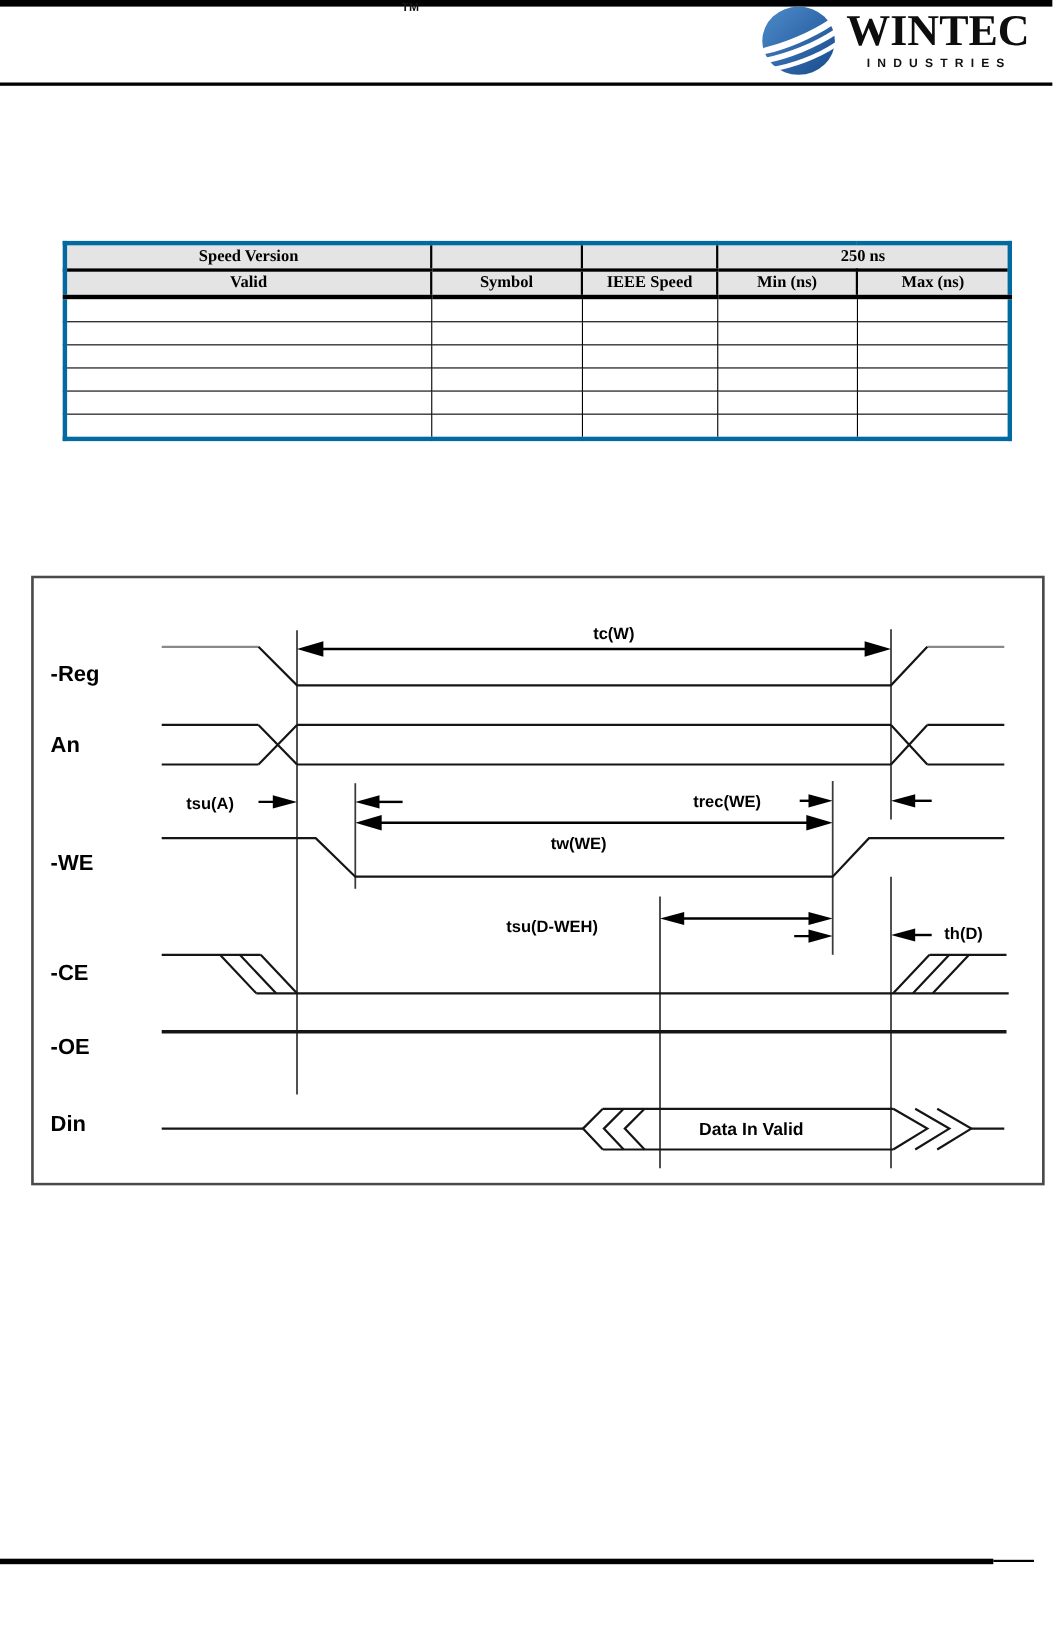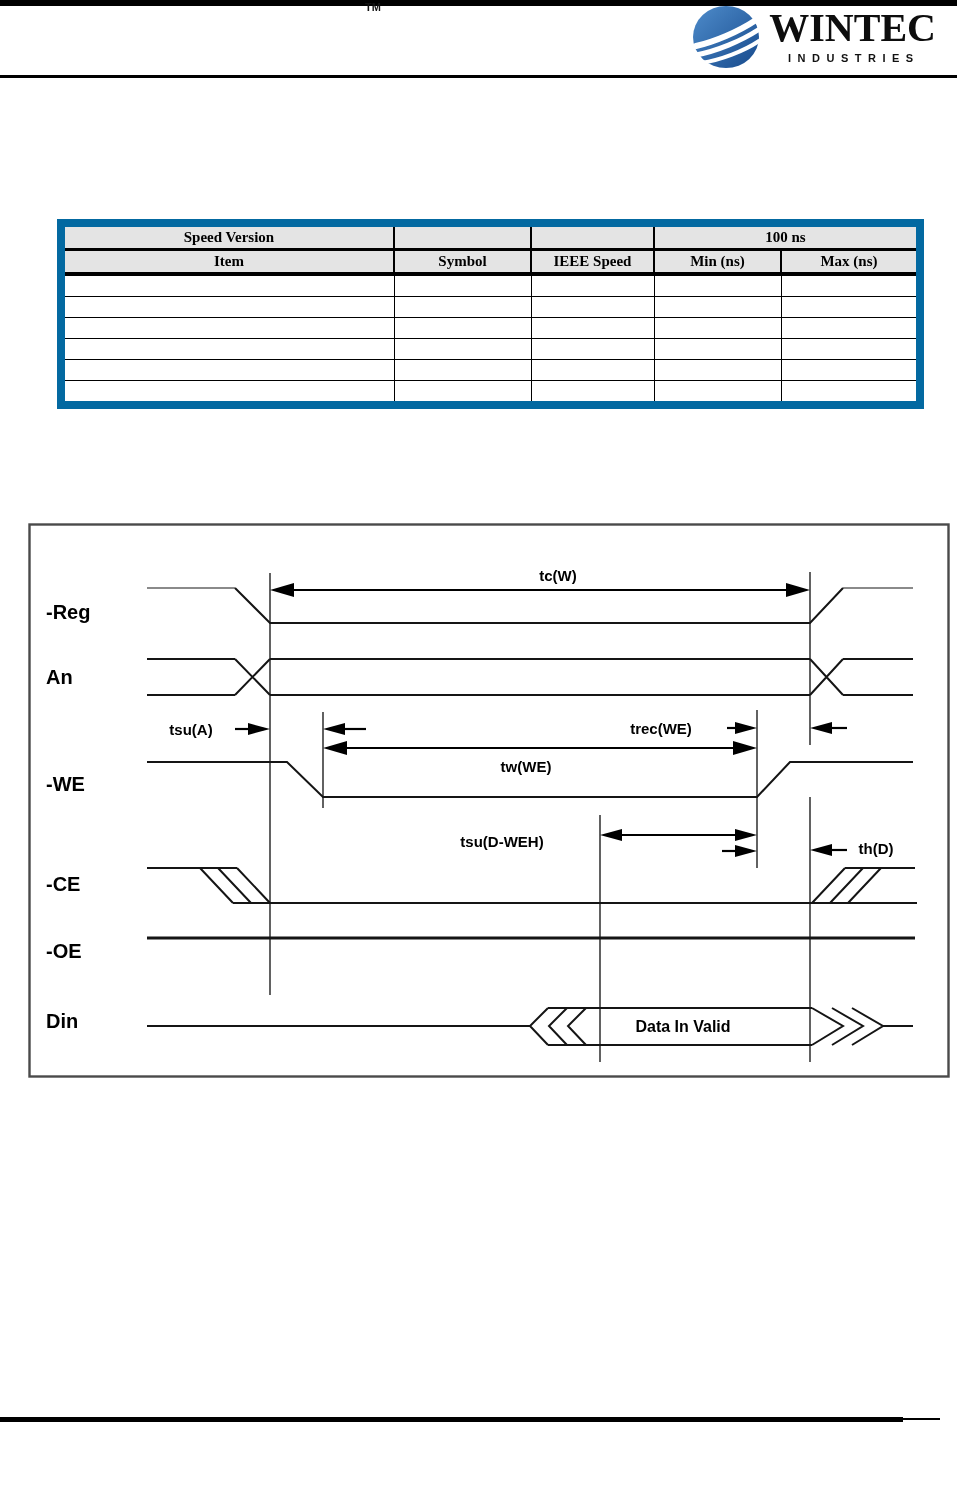--- a/index.html
+++ b/index.html
@@ -21,7 +21,7 @@
   #tbl-wrap{position:absolute;left:57px;top:219px;width:859px;}
   table.timing{border-collapse:collapse;width:859px;table-layout:fixed;
         font-family:"Liberation Serif",serif;}
-  table.timing{border:8px solid #0369a1;}
+  table.timing{border:4px solid #0369a1;}
   table.timing th{background:#e4e4e4;font-weight:bold;font-size:15px;color:#000;
         border:2px solid #000;height:21px;padding:0 2px;}
   table.timing tr.hdr1 th{border-bottom:3px solid #000;}

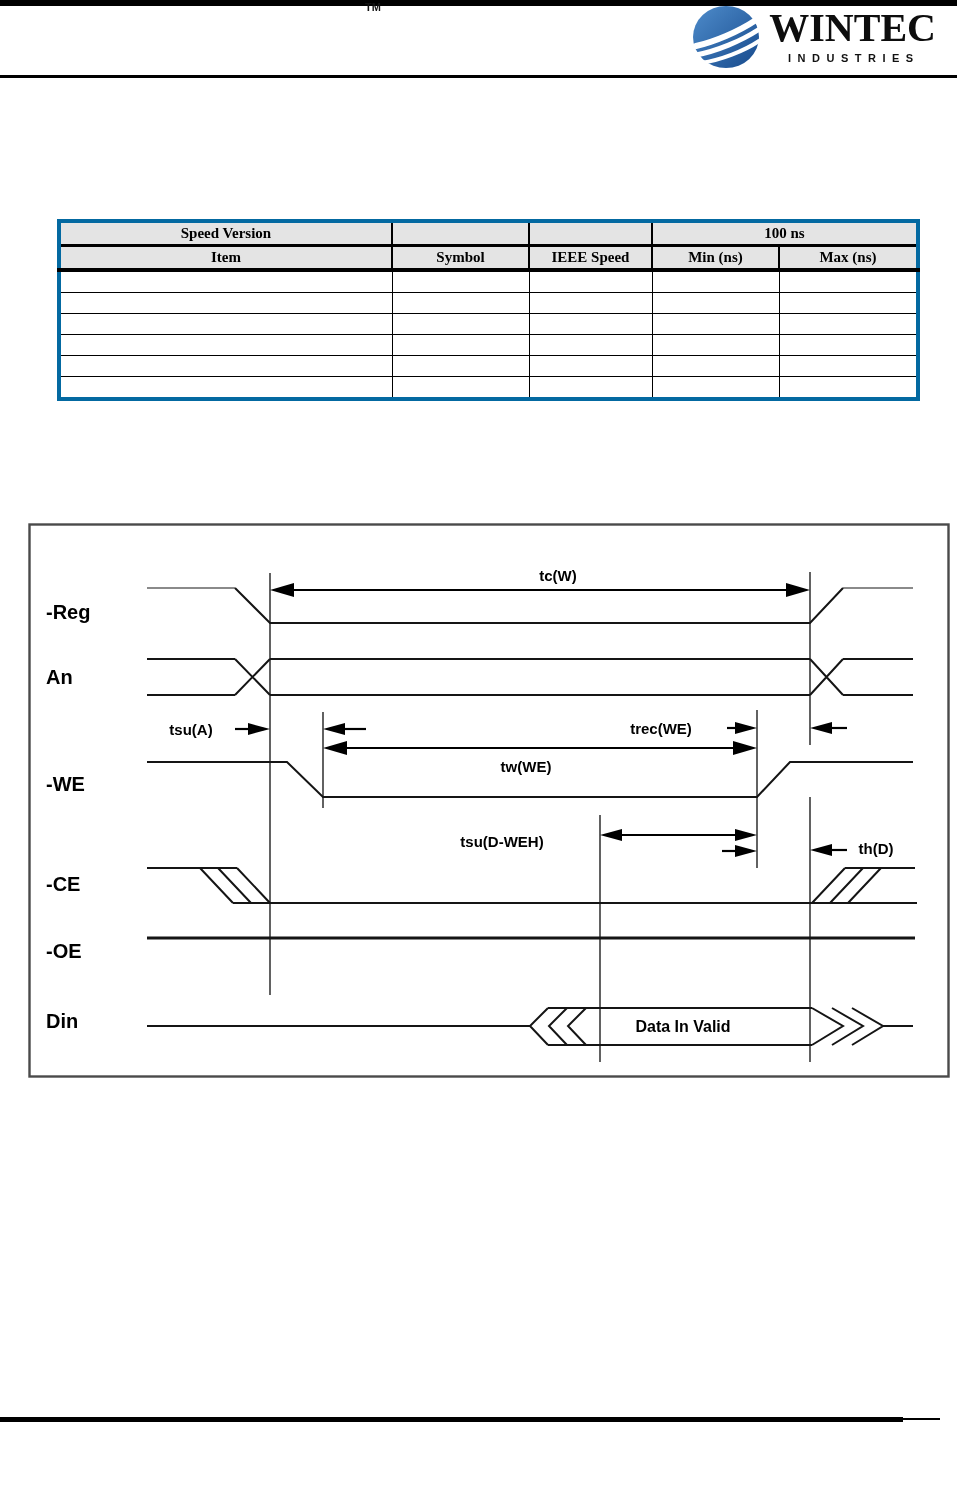--- a/index.html
+++ b/index.html
@@ -79,7 +79,7 @@
           <th>Speed Version</th>
           <th></th>
           <th></th>
-          <th colspan="2">100 ns</th>
+          <th colspan="2">250 ns</th>
         </tr>
         <tr class="hdr2">
           <th>Item</th>

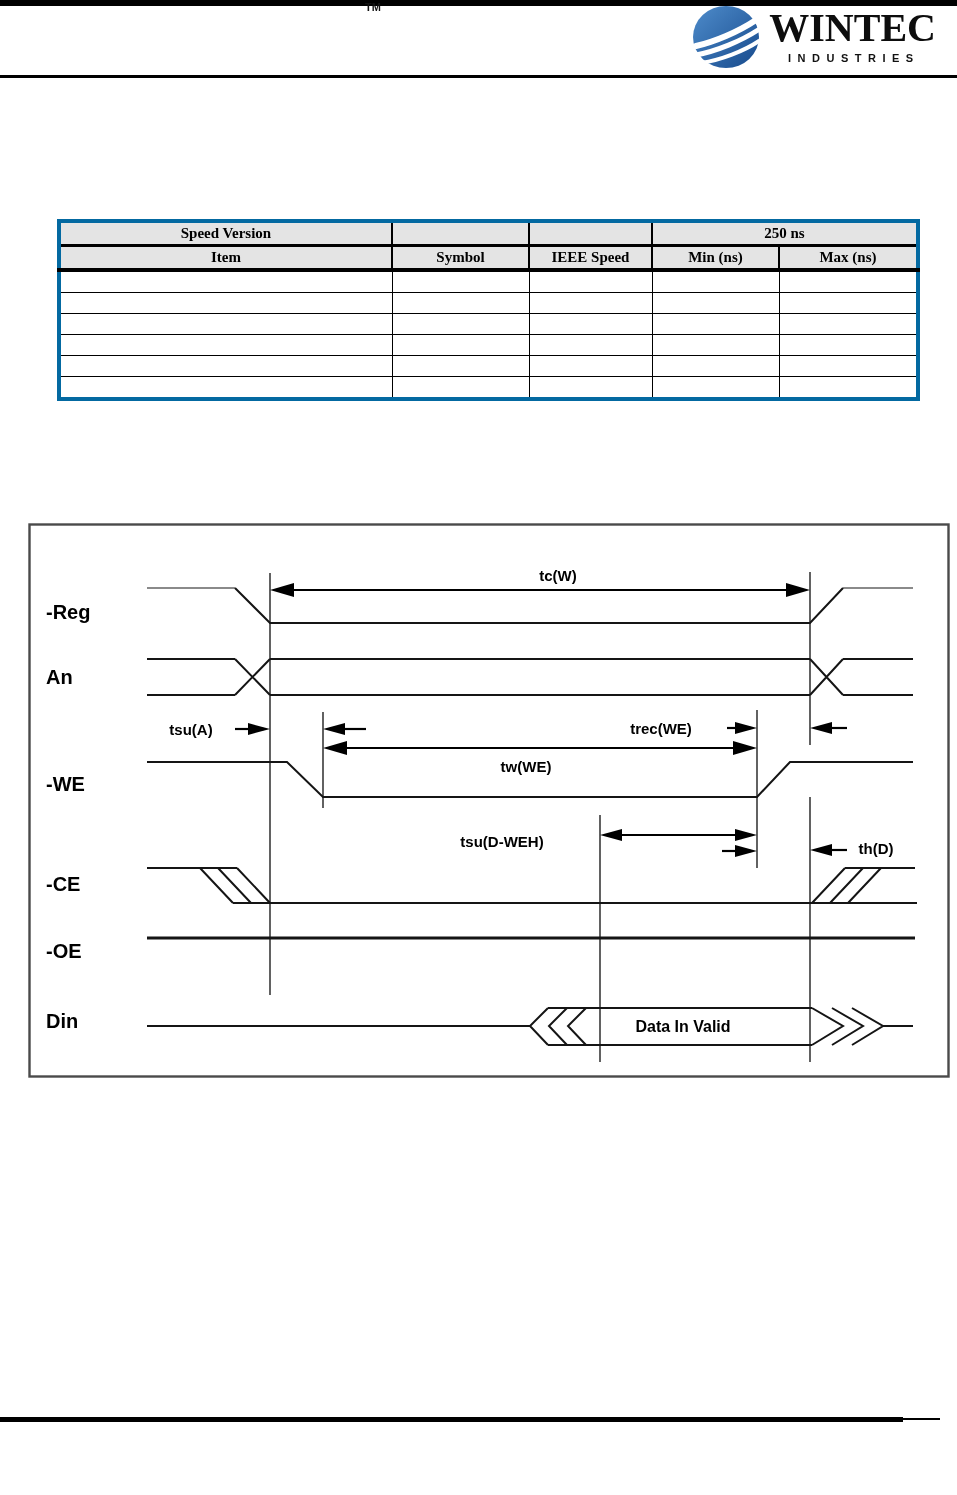--- a/index.html
+++ b/index.html
@@ -82,7 +82,7 @@
           <th colspan="2">250 ns</th>
         </tr>
         <tr class="hdr2">
-          <th>Item</th>
+          <th>Valid</th>
           <th>Symbol</th>
           <th>IEEE Speed</th>
           <th>Min (ns)</th>

